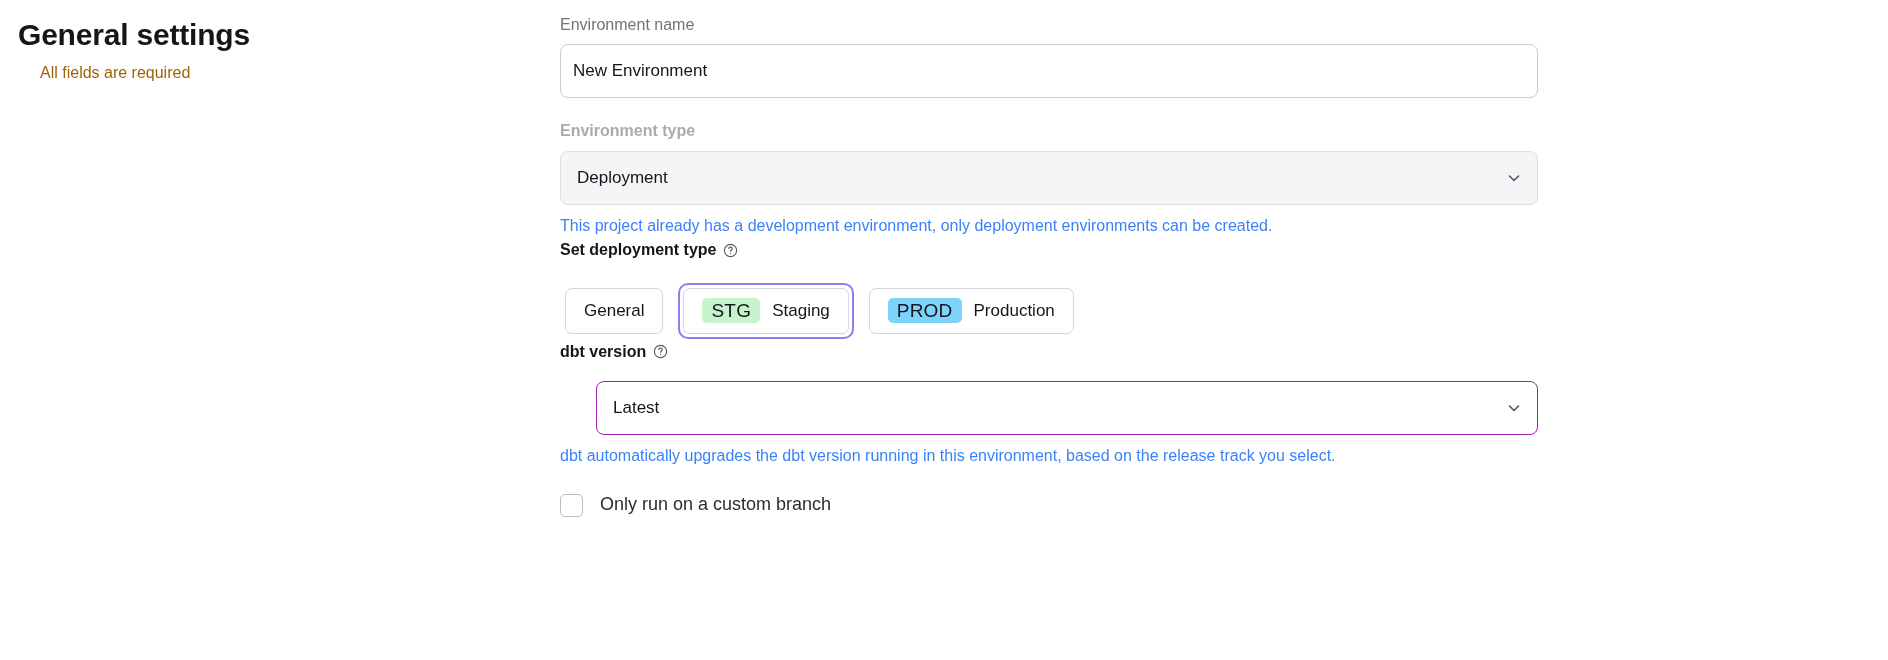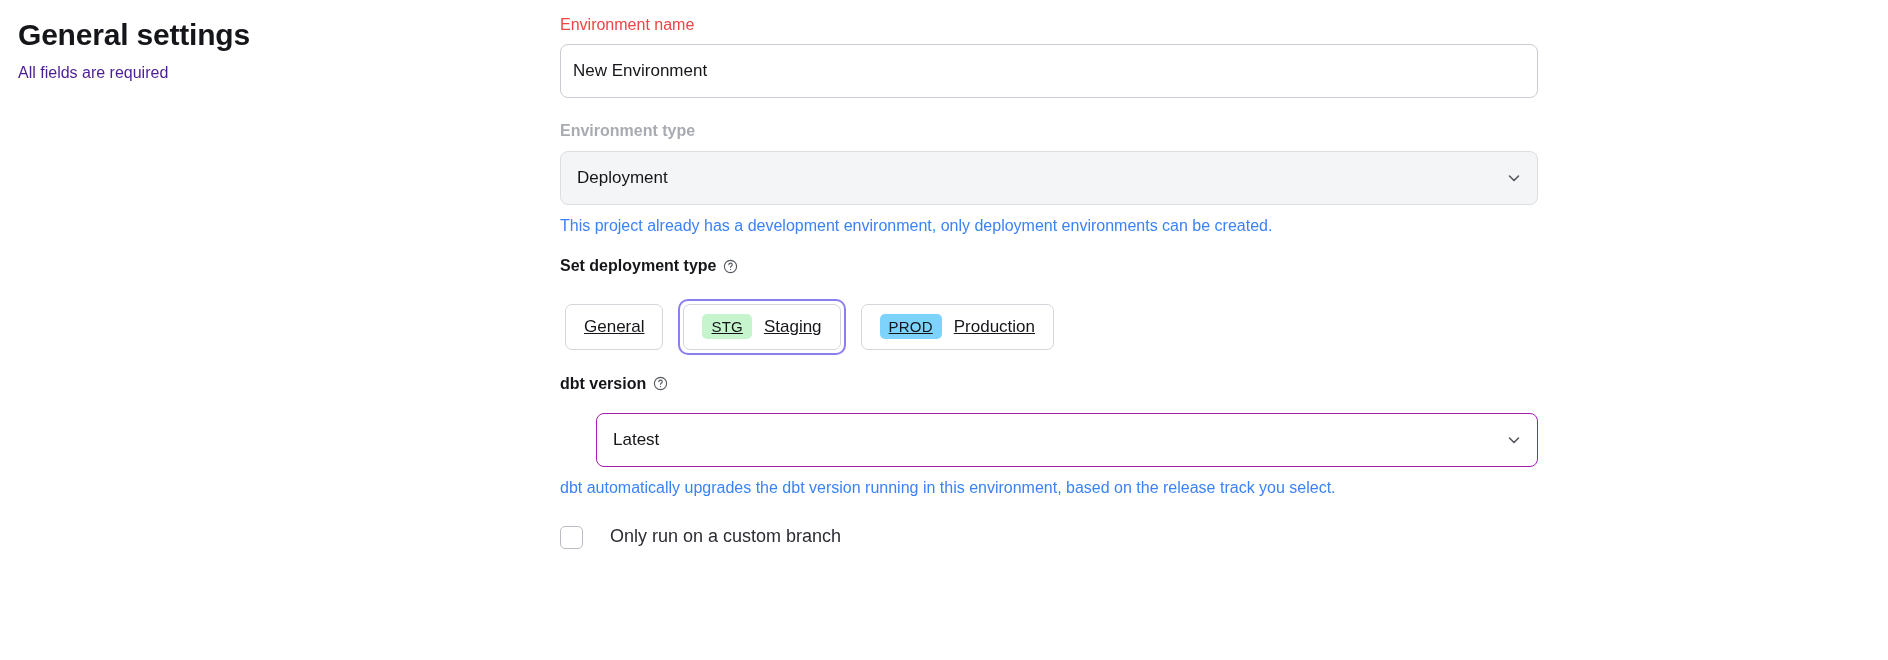--- a/index.html
+++ b/index.html
@@ -52,7 +52,7 @@
 
   .field-label {
     font-size: 16px;
-    color: #ef4444;
+    color: #737373;
     line-height: 1.4;
     display: block;
     margin-bottom: 8px;

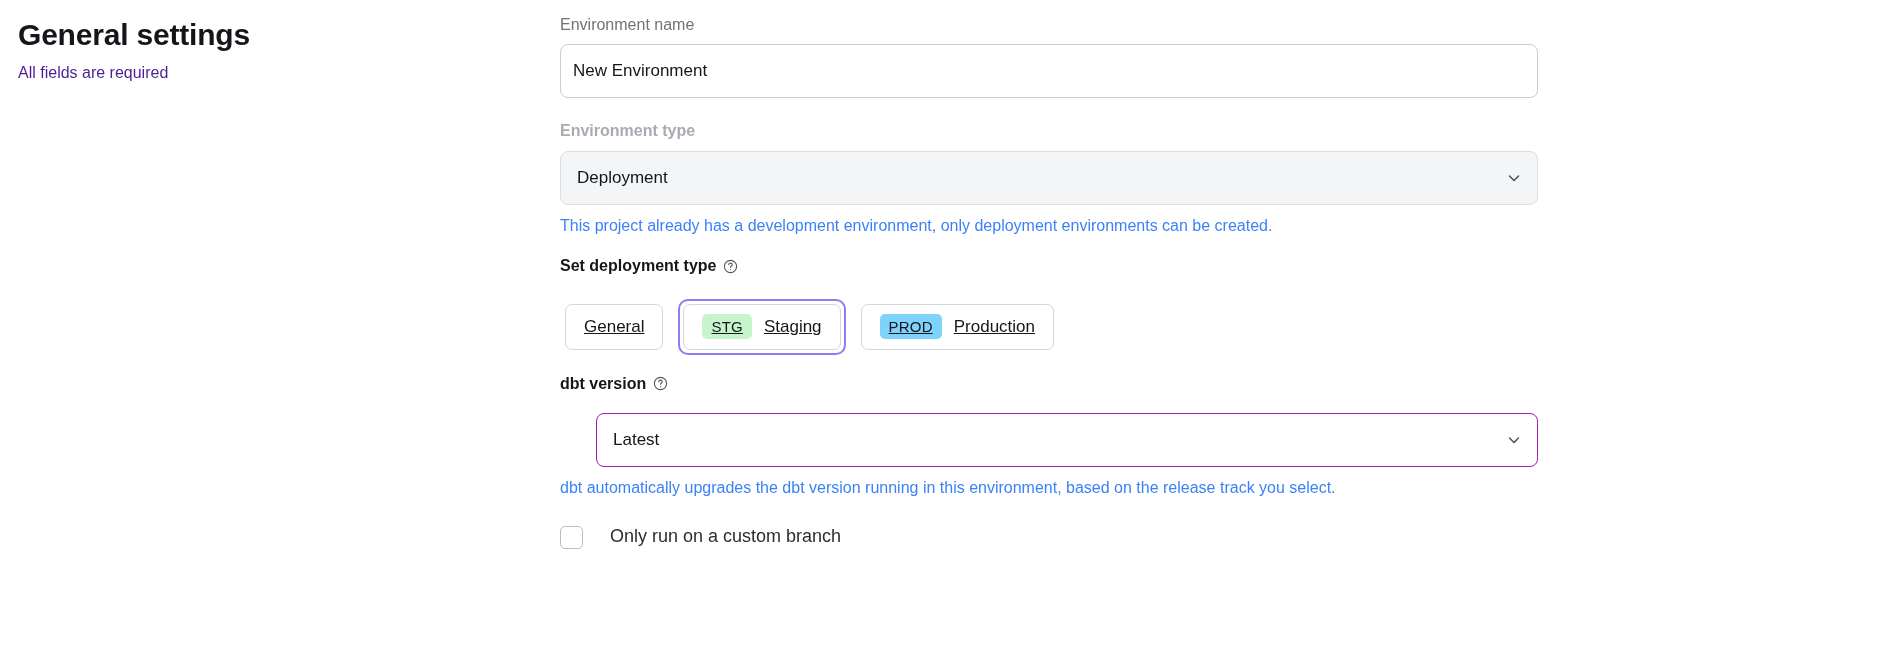--- a/index.html
+++ b/index.html
@@ -35,9 +35,10 @@
   }
   .section-sub {
     font-size: 16px;
-    color: #4c1d95;
+    color: #a16207;
     margin-top: 8px;
     line-height: 1.4;
+    margin-left: 22px;
   }
 
   

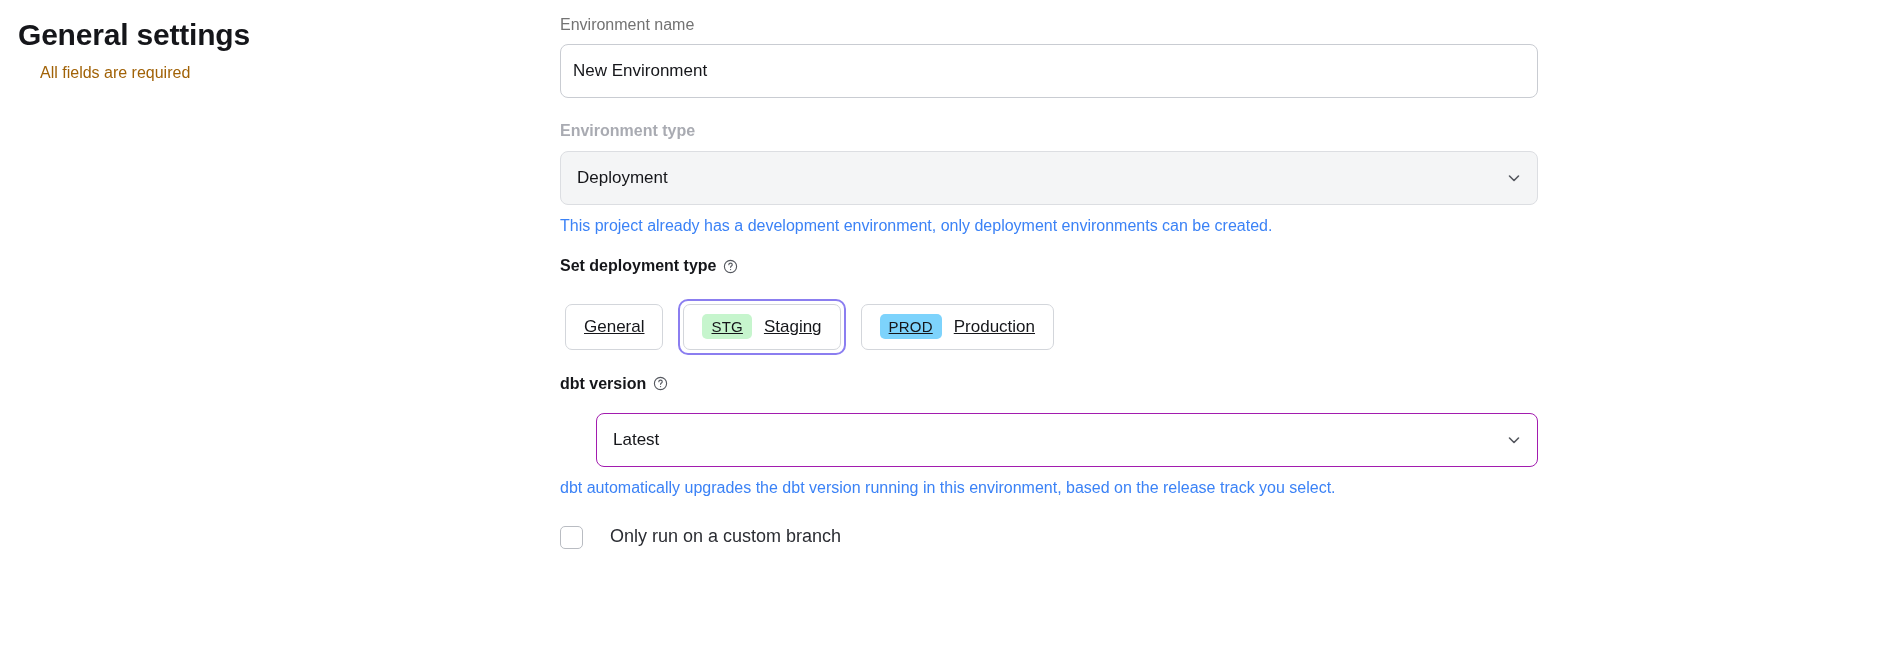--- a/index.html
+++ b/index.html
@@ -195,7 +195,7 @@
   }
 
   .mt-22 { margin-top: 22px; }
-  .mt-18 { margin-top: 18px; }
+  .mt-18 { margin-top: 2px; }
   .mt-10 { margin-top: 10px; padding-left: 36px; }
 </style>
 </head>

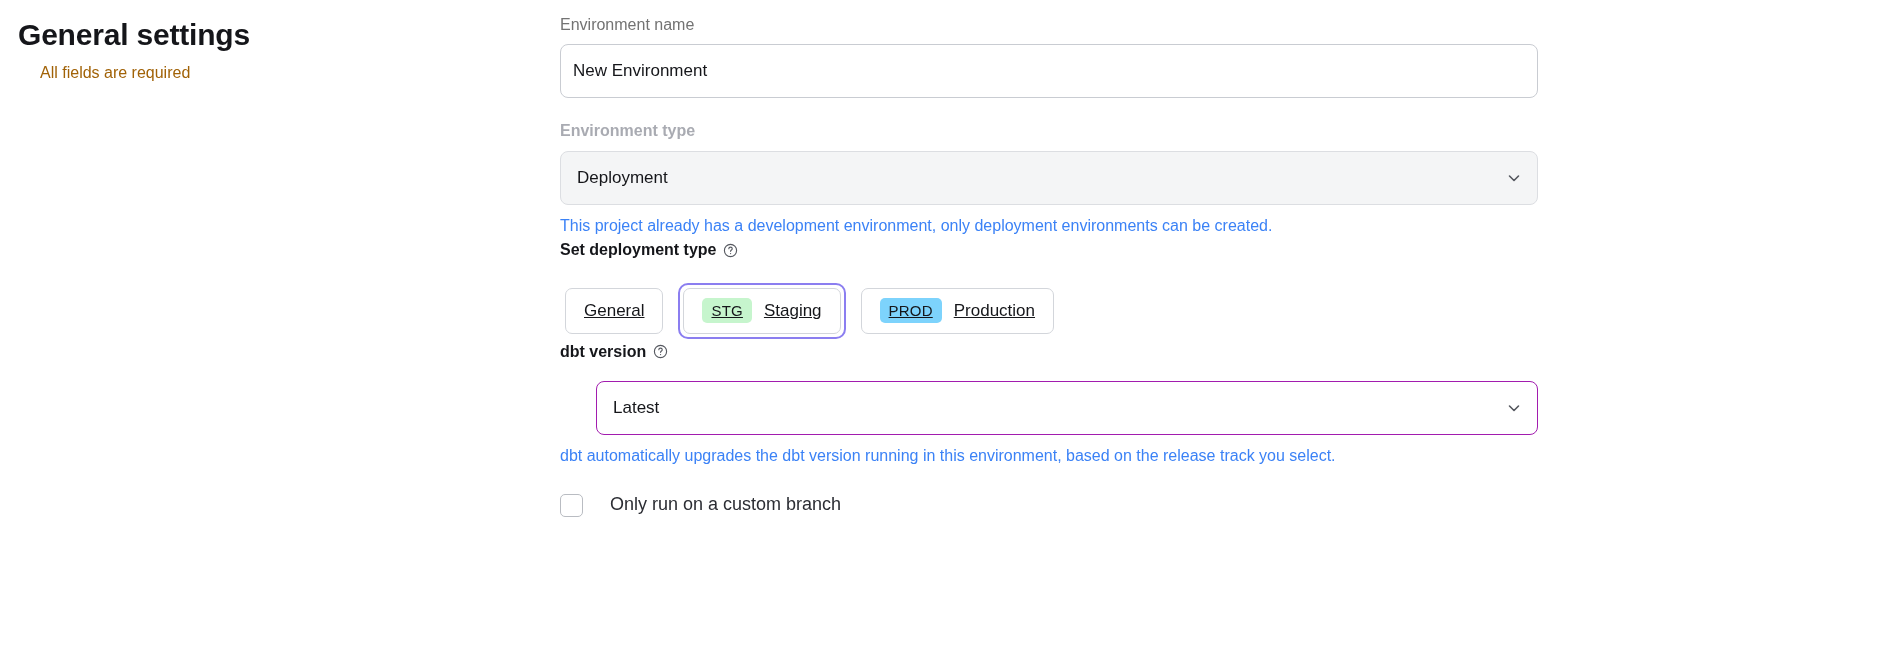--- a/index.html
+++ b/index.html
@@ -156,7 +156,6 @@
     font-family: "Liberation Sans", sans-serif;
     cursor: pointer;
     white-space: nowrap;
-    text-decoration: underline;
   }
   .badge {
     display: inline-flex;

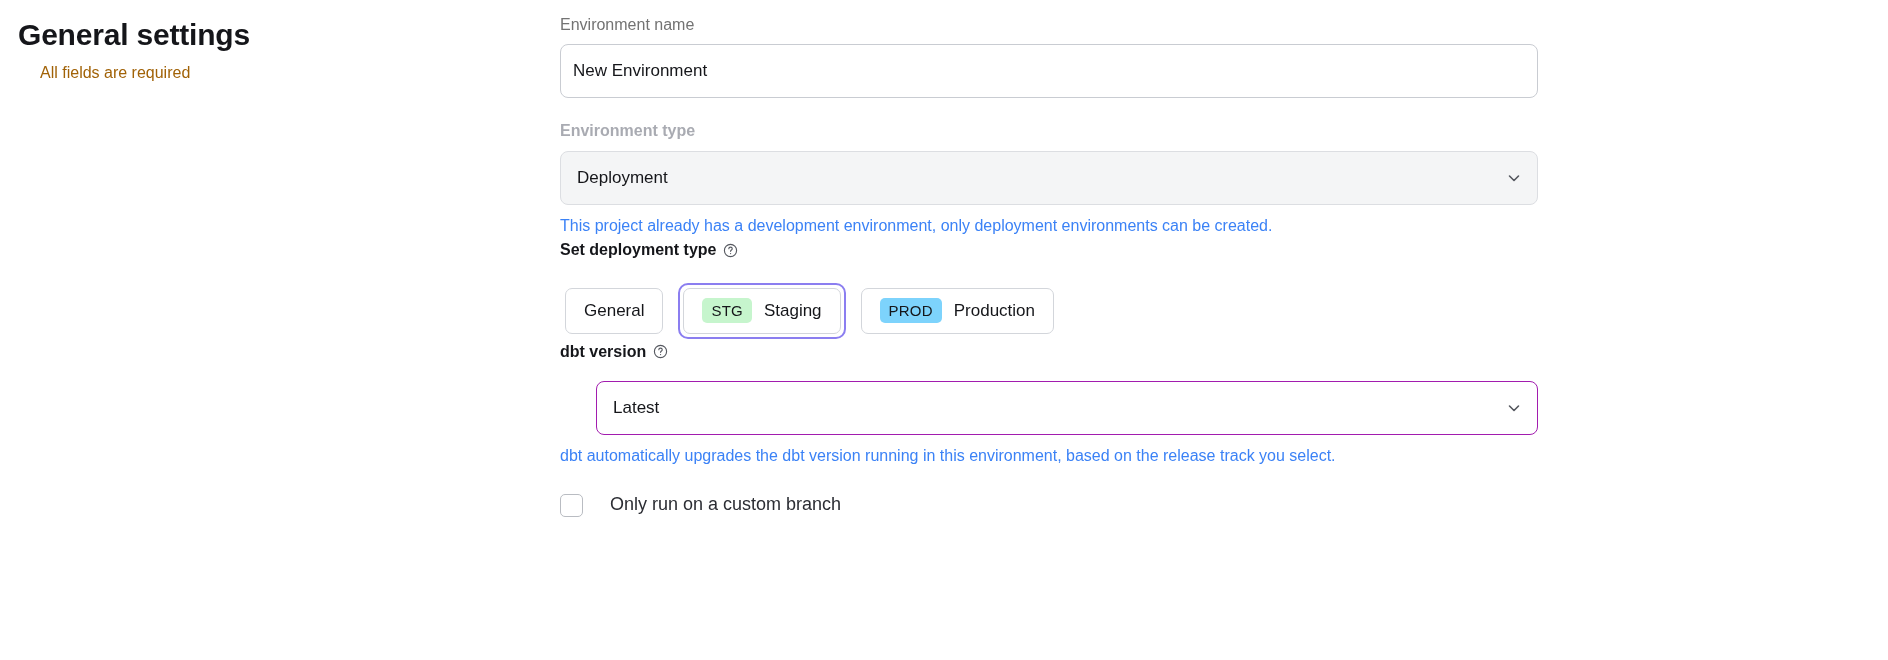--- a/index.html
+++ b/index.html
@@ -164,7 +164,7 @@
     height: 25px;
     padding: 0 9px;
     border-radius: 5px;
-    font-size: 15px;
+    font-size: 19px;
     font-weight: 400;
     color: #15161a;
     letter-spacing: 0.2px;

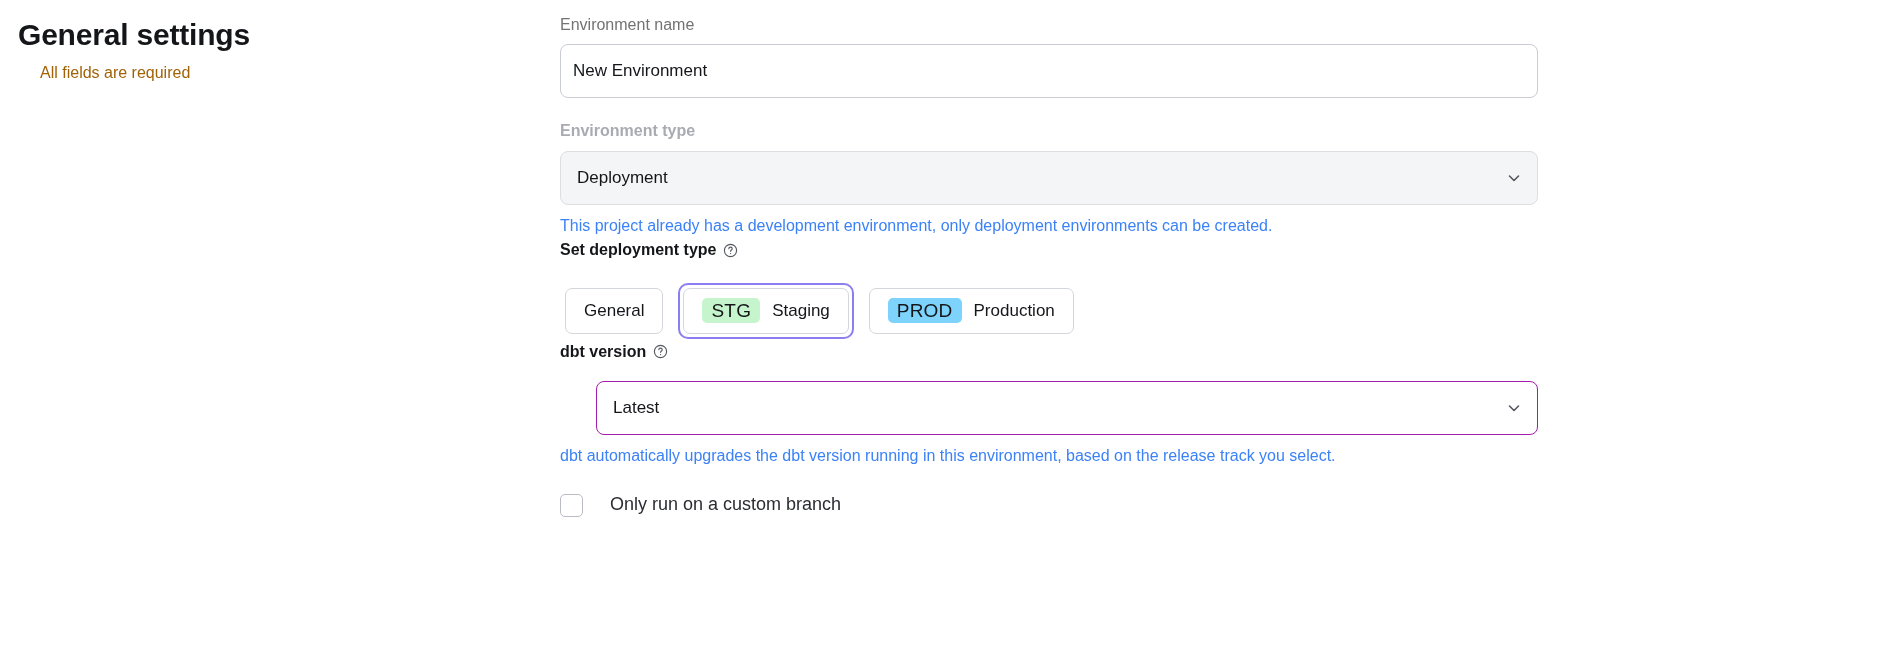--- a/index.html
+++ b/index.html
@@ -176,7 +176,7 @@
   .check-row {
     display: flex;
     align-items: center;
-    gap: 27px;
+    gap: 17px;
     margin-top: 26px;
   }
   .checkbox {

